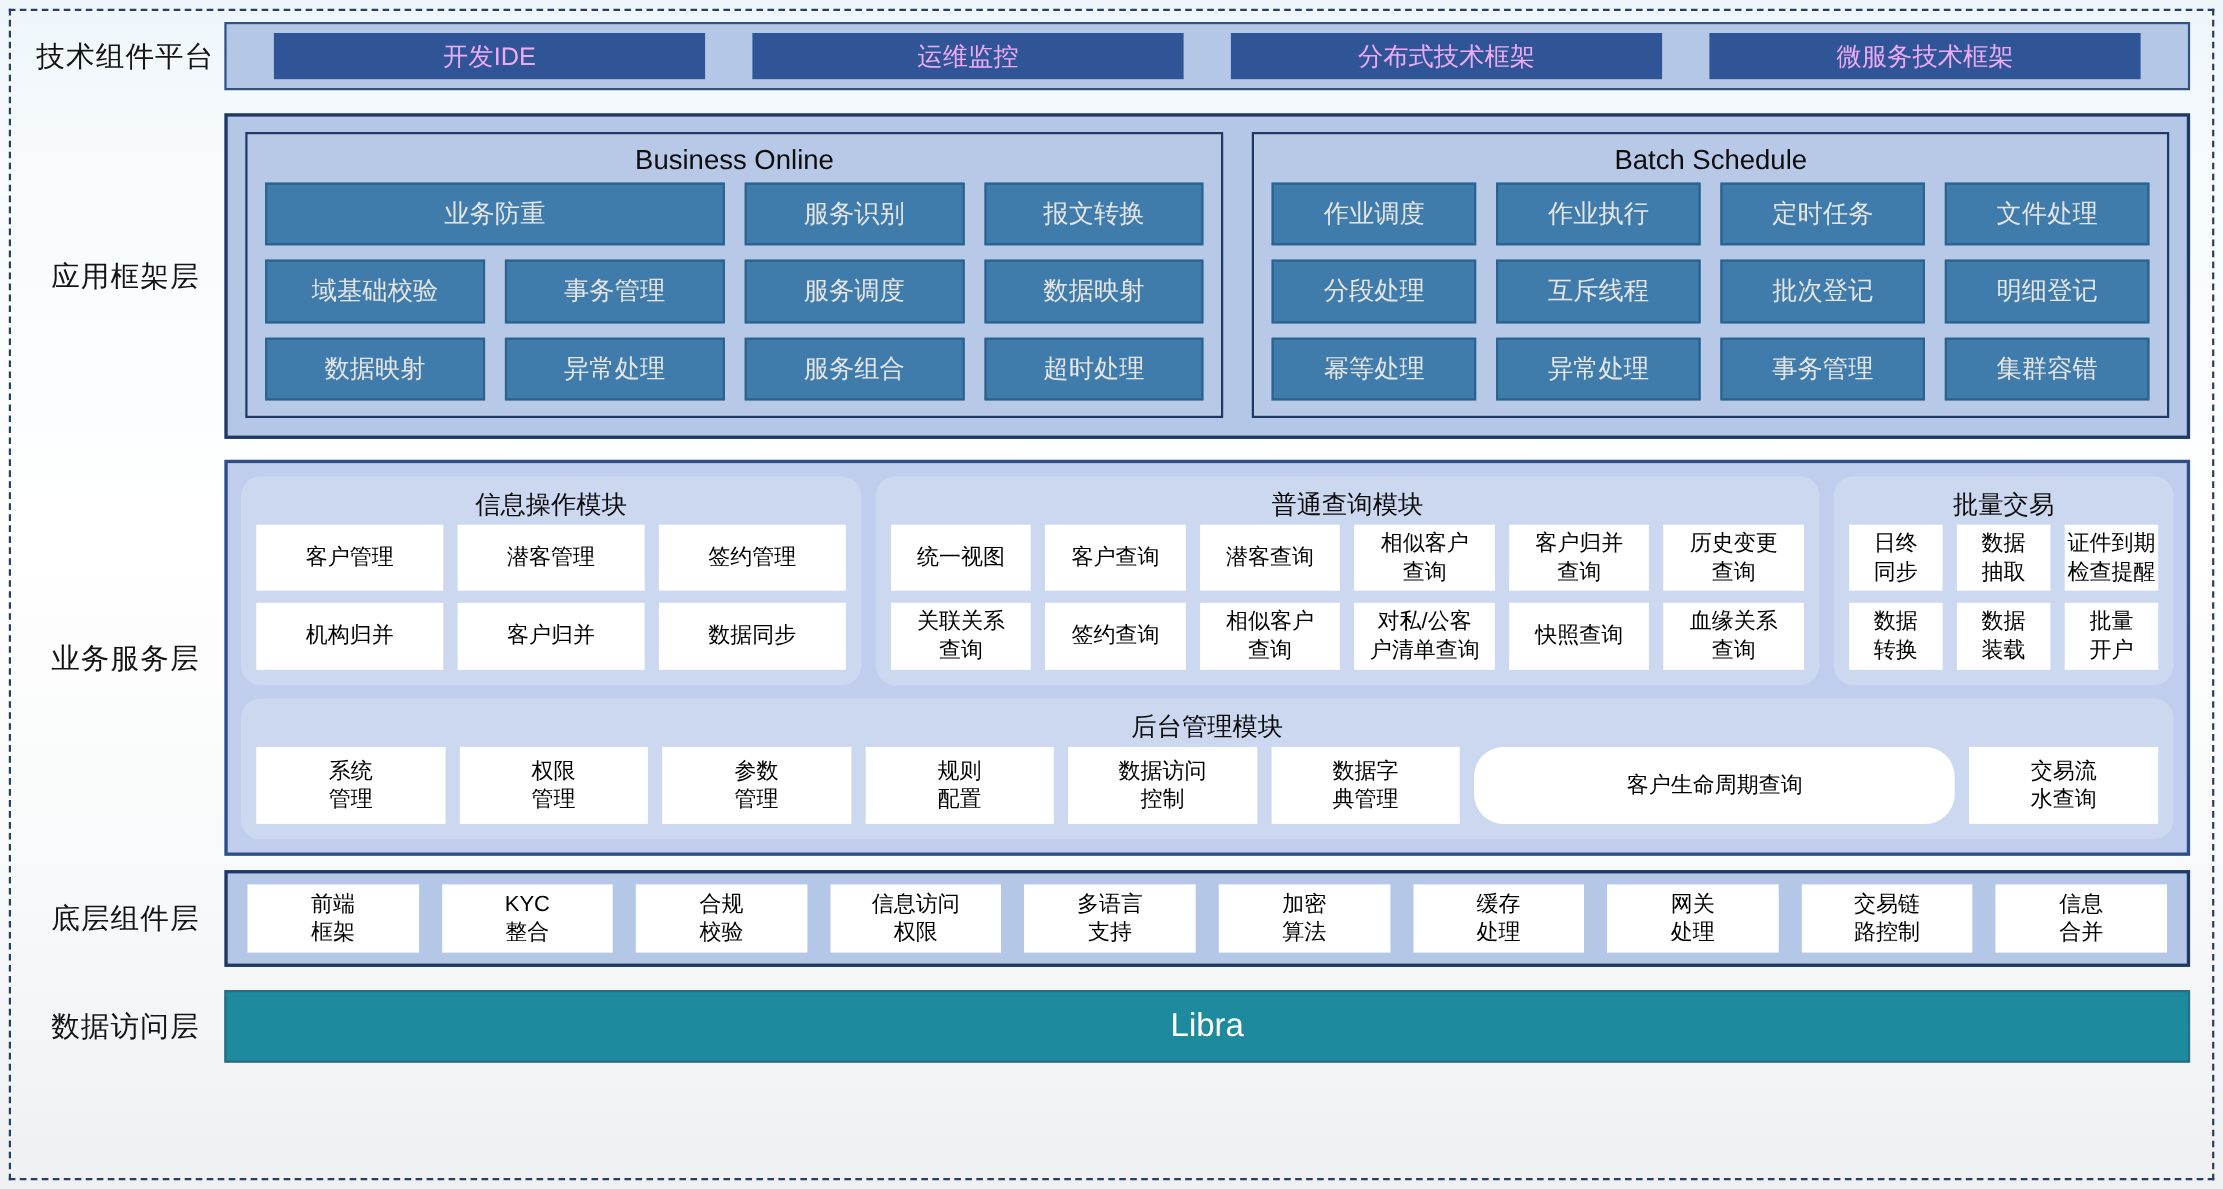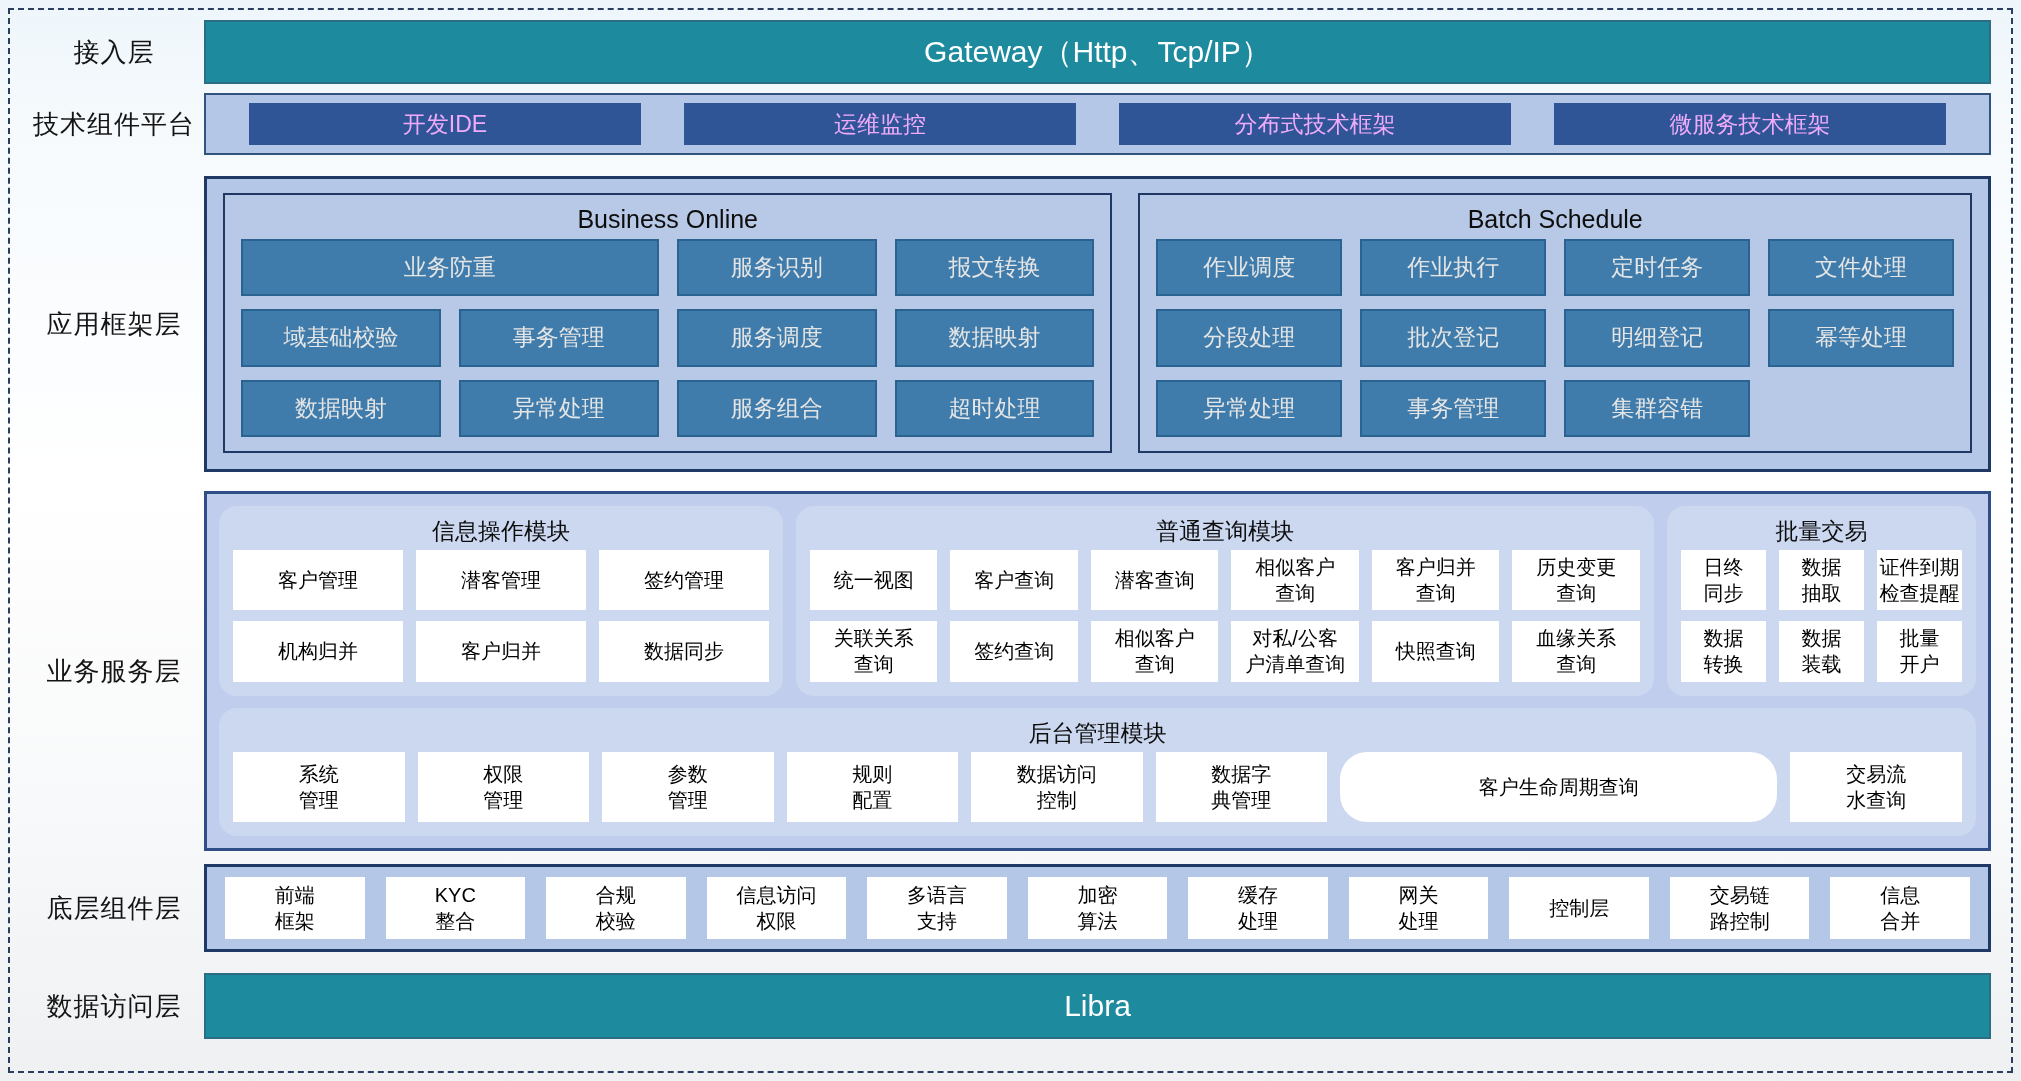--- a/index.html
+++ b/index.html
@@ -110,10 +110,6 @@
   <div class="frame"></div>
   <div class="content">
 
-    <div class="row row-access">
-      <div class="gutter">接入层</div>
-      <div class="bar-teal">Gateway（Http、Tcp/IP）</div>
-    </div>
 
     <div class="row row-tech">
       <div class="gutter">技术组件平台</div>

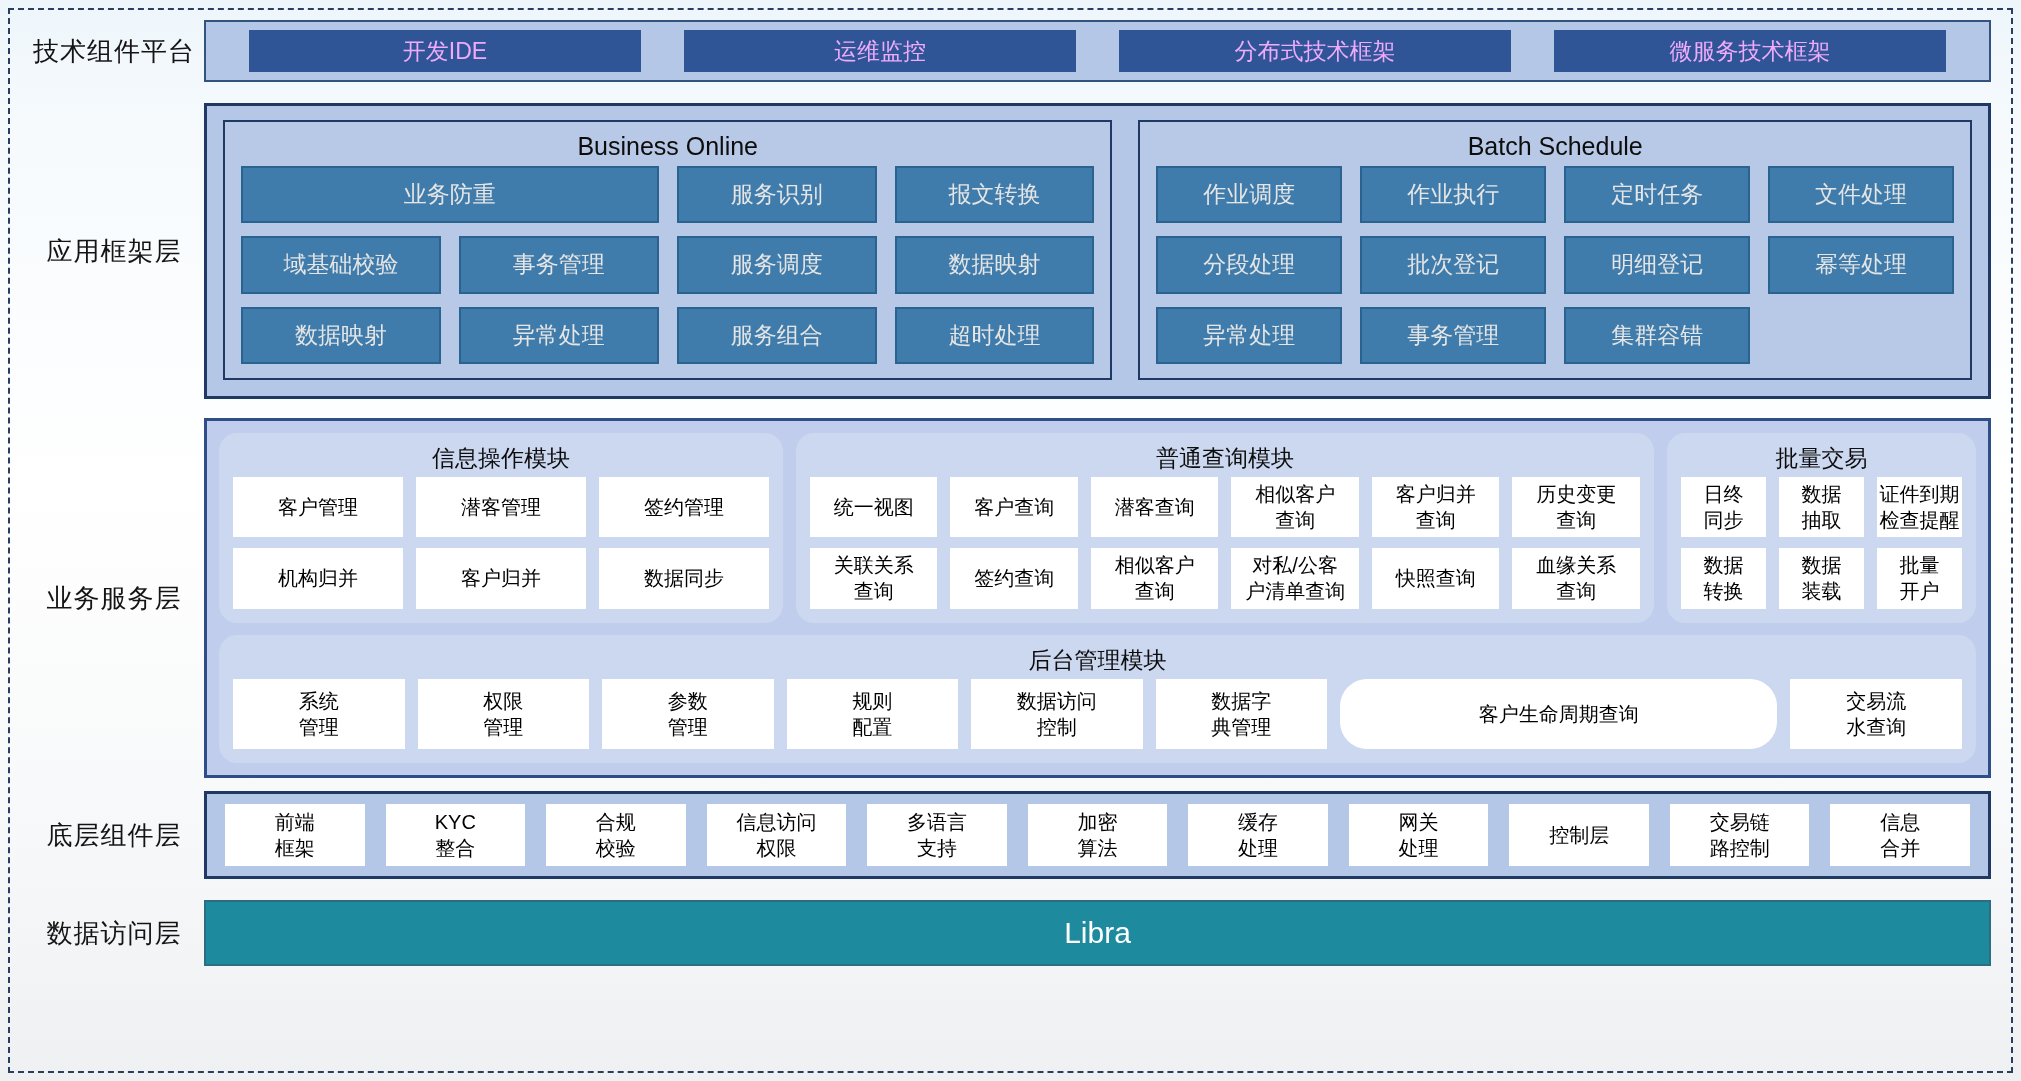--- a/index.html
+++ b/index.html
@@ -148,6 +148,7 @@
             <div class="cell-steel">定时任务</div>
             <div class="cell-steel">文件处理</div>
             <div class="cell-steel">分段处理</div>
+            <div class="cell-steel">互斥线程</div>
             <div class="cell-steel">批次登记</div>
             <div class="cell-steel">明细登记</div>
             <div class="cell-steel">幂等处理</div>

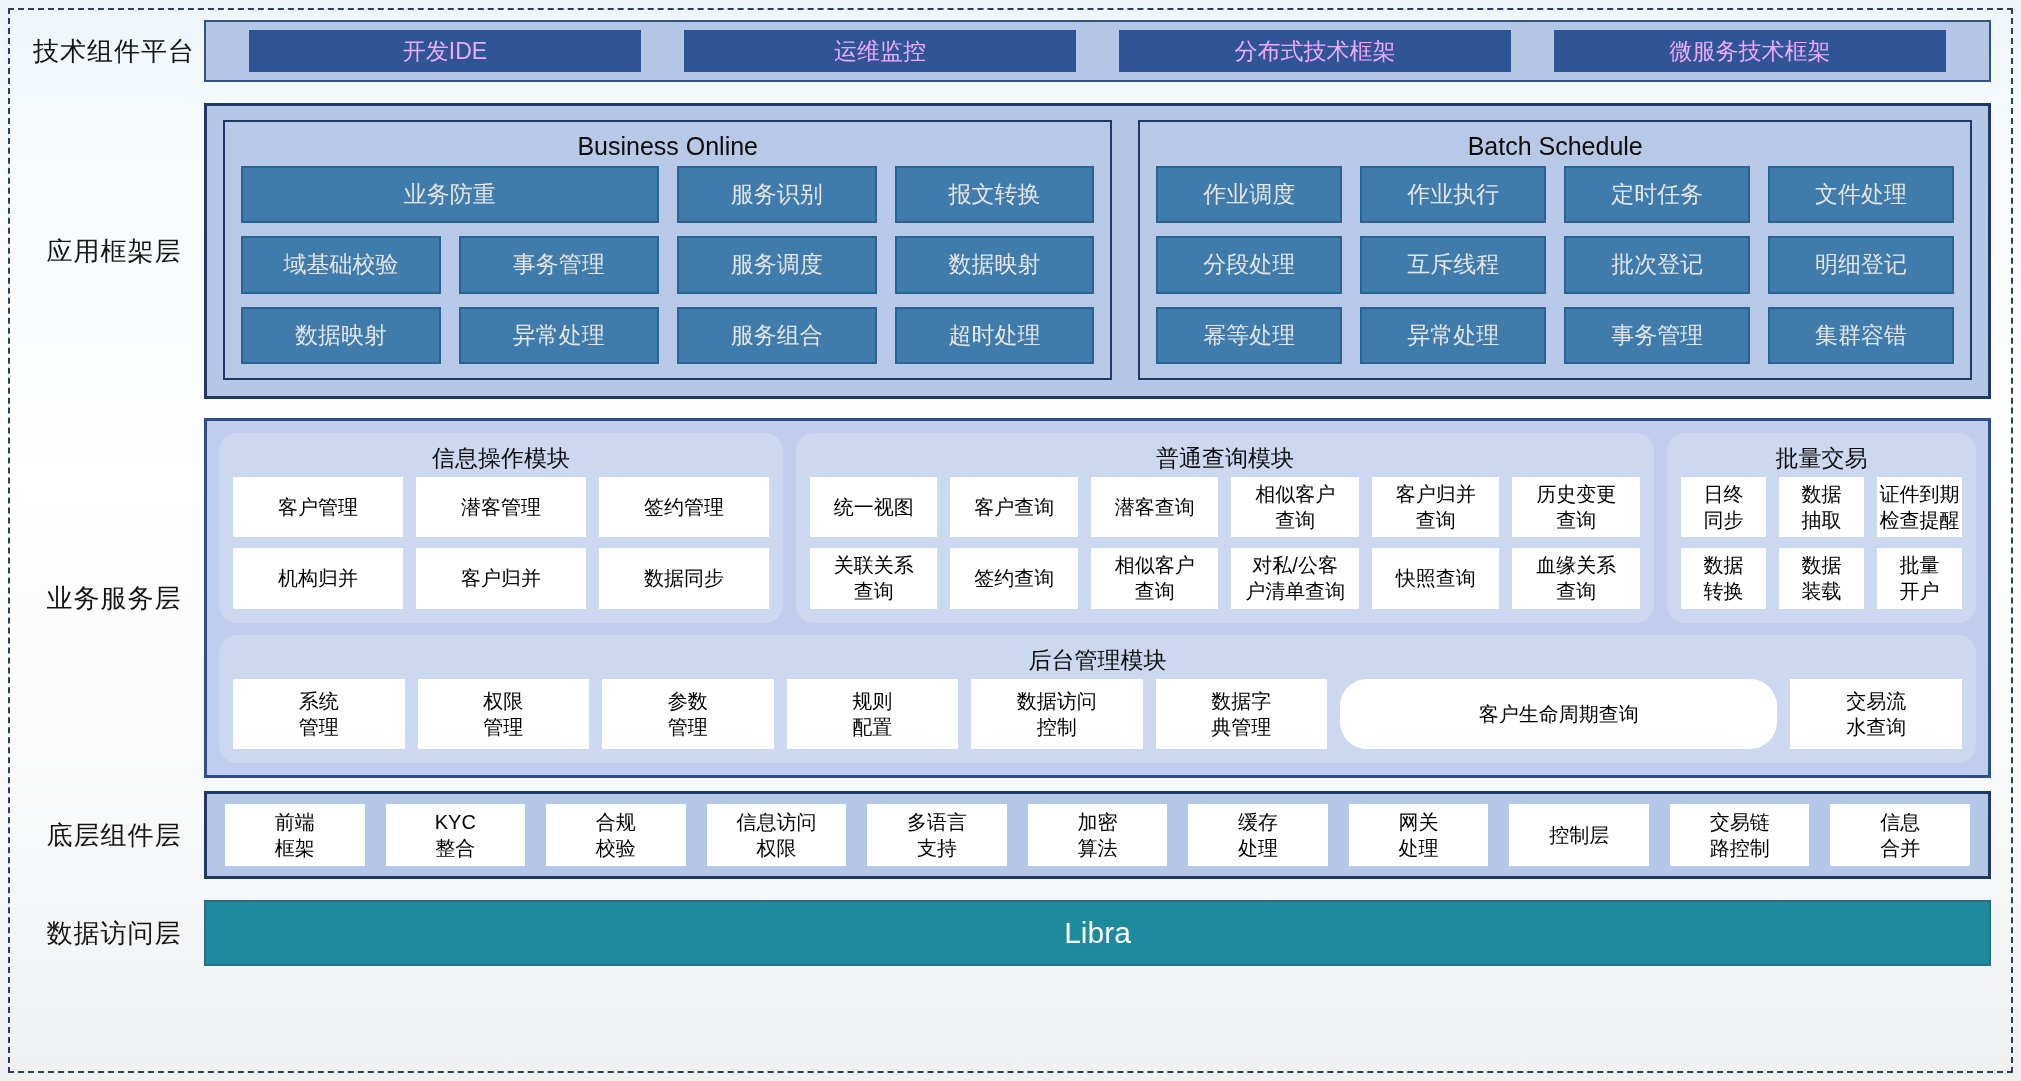--- a/index.html
+++ b/index.html
@@ -259,7 +259,6 @@
 处理</div>
         <div class="cell-white">网关
 处理</div>
-        <div class="cell-white">控制层</div>
         <div class="cell-white">交易链
 路控制</div>
         <div class="cell-white">信息

